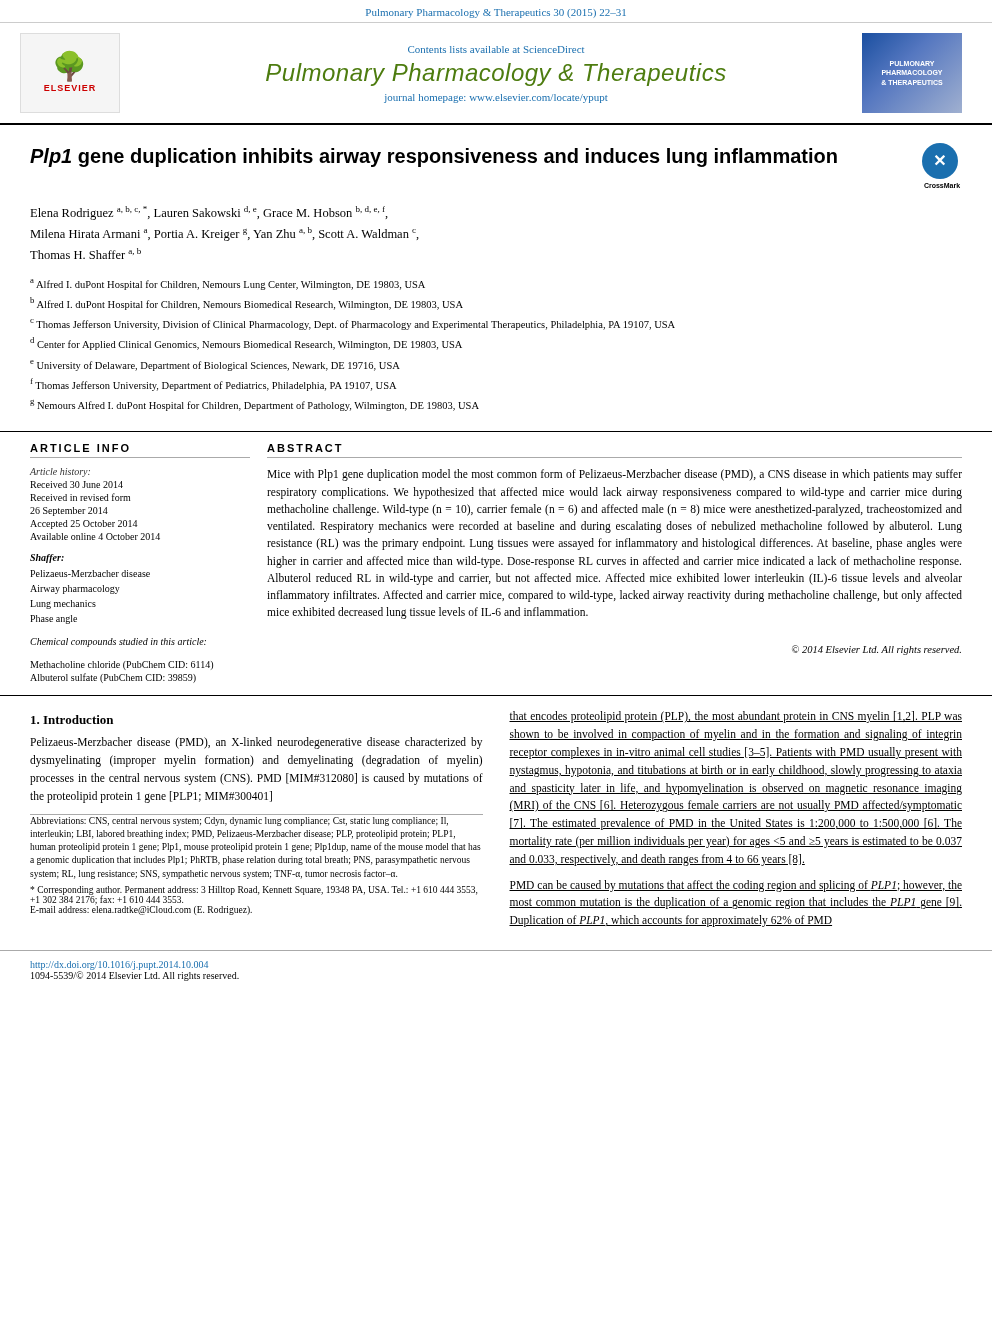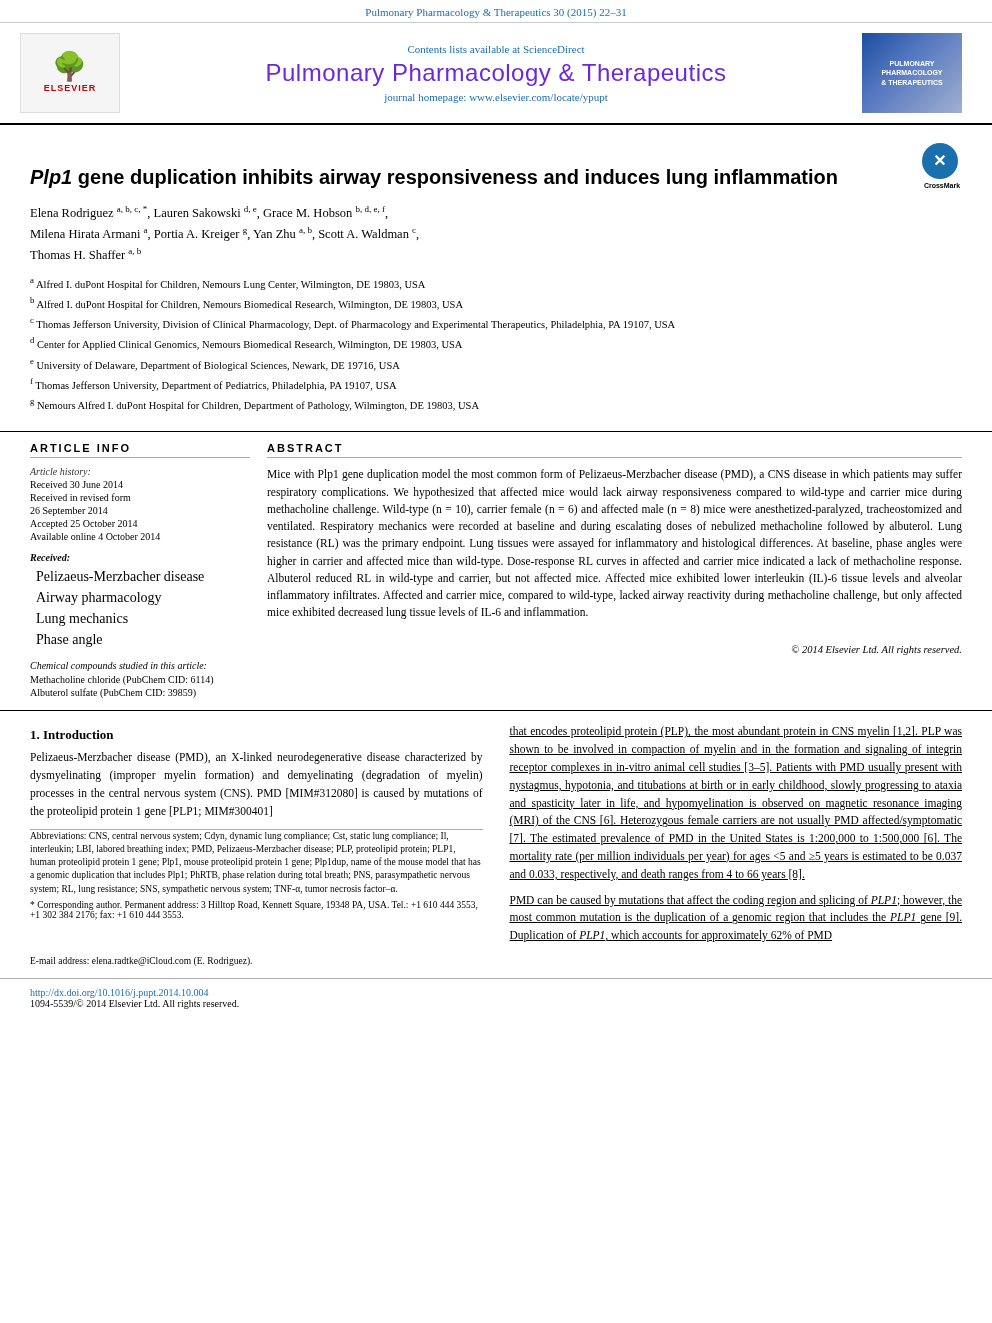--- a/index.html
+++ b/index.html
@@ -44,10 +44,11 @@
     .journal-title {
       font-size: 24px;
       font-weight: normal;
-      color: #6d28d9;
+      color: #4d7c0f;
       font-family: Arial, sans-serif;
       letter-spacing: 0.5px;
       margin-bottom: 4px;
+      font-style: italic;
     }
     .homepage-link {
       font-size: 11px;

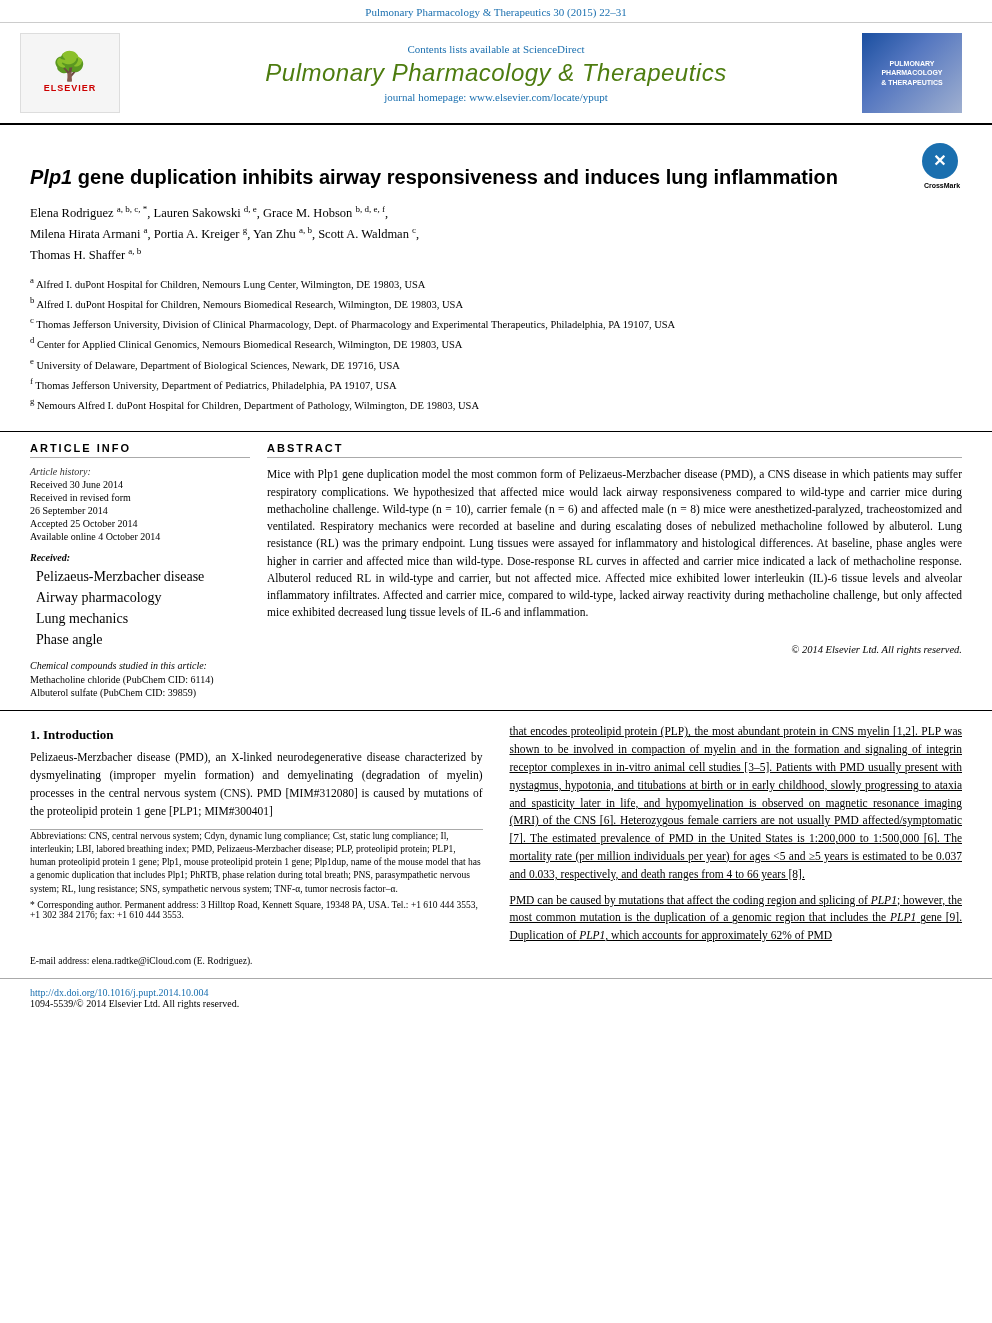--- a/index.html
+++ b/index.html
@@ -65,7 +65,7 @@
       margin-bottom: 12px;
       line-height: 1.3;
       display: flex;
-      align-items: flex-end;
+      align-items: flex-start;
       justify-content: space-between;
     }
     .paper-title .title-text {

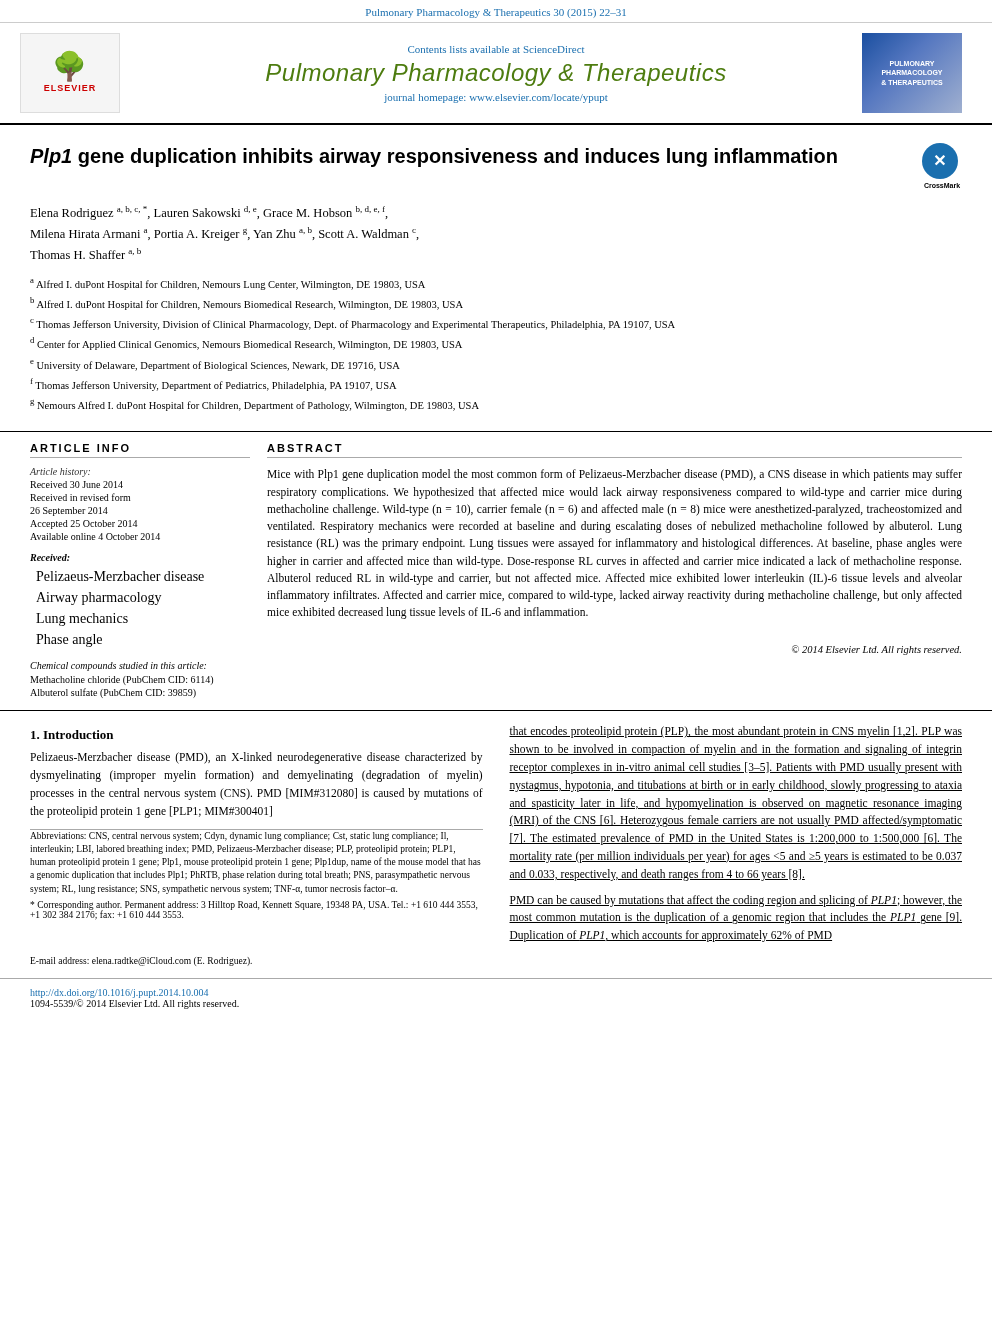--- a/index.html
+++ b/index.html
@@ -311,7 +311,7 @@
     <div class="info-value">Accepted 25 October 2014</div>
     <div class="info-value">Available online 4 October 2014</div>
 
-    <div class="keywords-title">Received:</div>
+    <div class="keywords-title">Shaffer:</div>
     <div class="keywords-list">
       Pelizaeus-Merzbacher disease<br>
       Airway pharmacology<br>

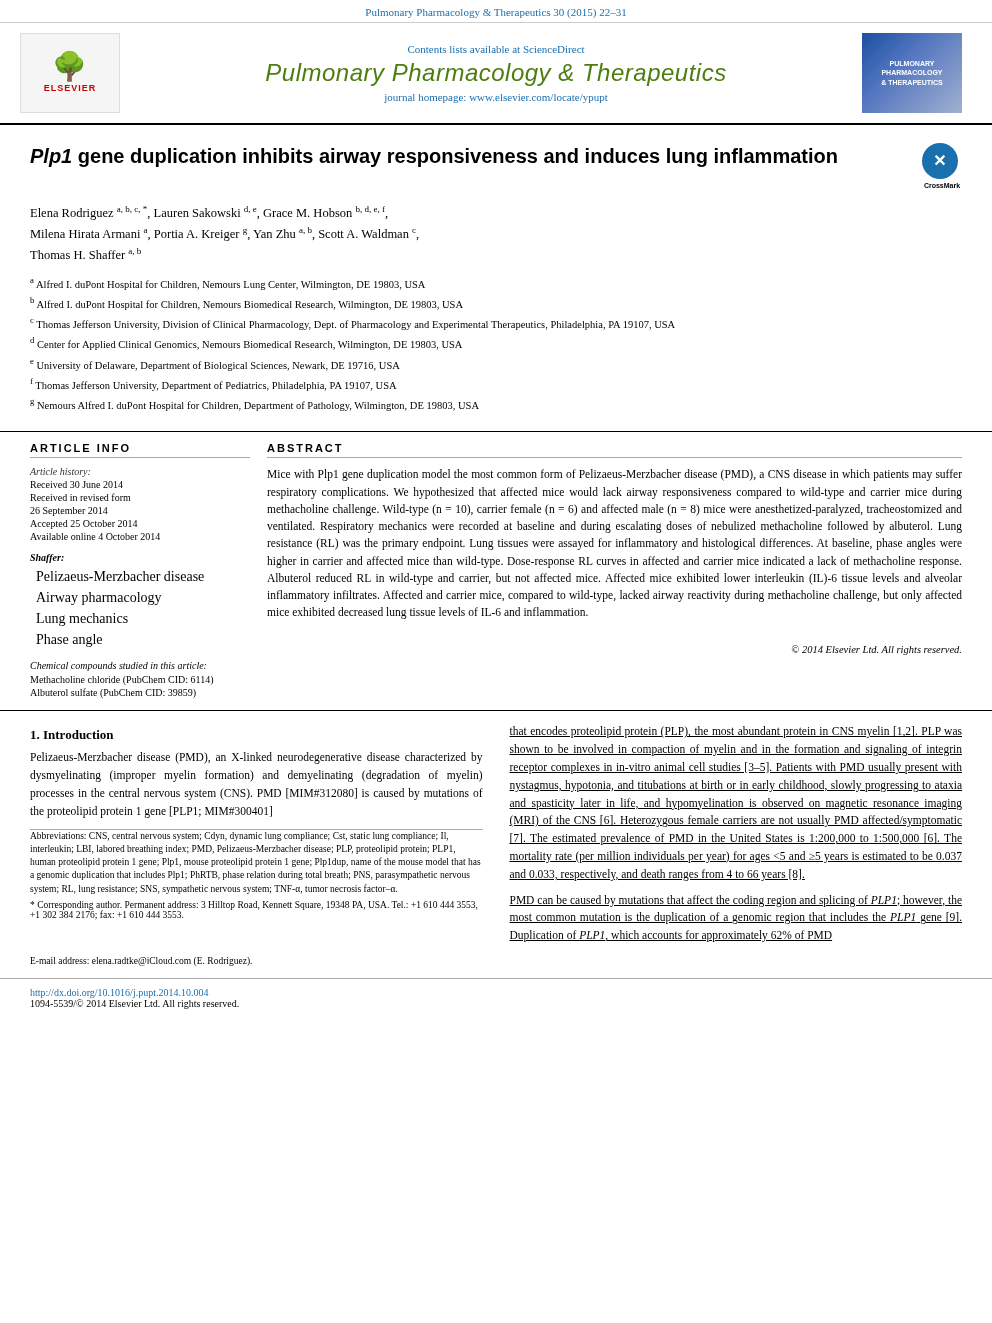--- a/index.html
+++ b/index.html
@@ -132,9 +132,8 @@
       margin-bottom: 3px;
     }
     .keywords-list {
-      font-size: 14px;
+      font-size: 10px;
       line-height: 1.5;
-      margin-left: 6px;
     }
     .compounds-title {
       font-size: 10px;

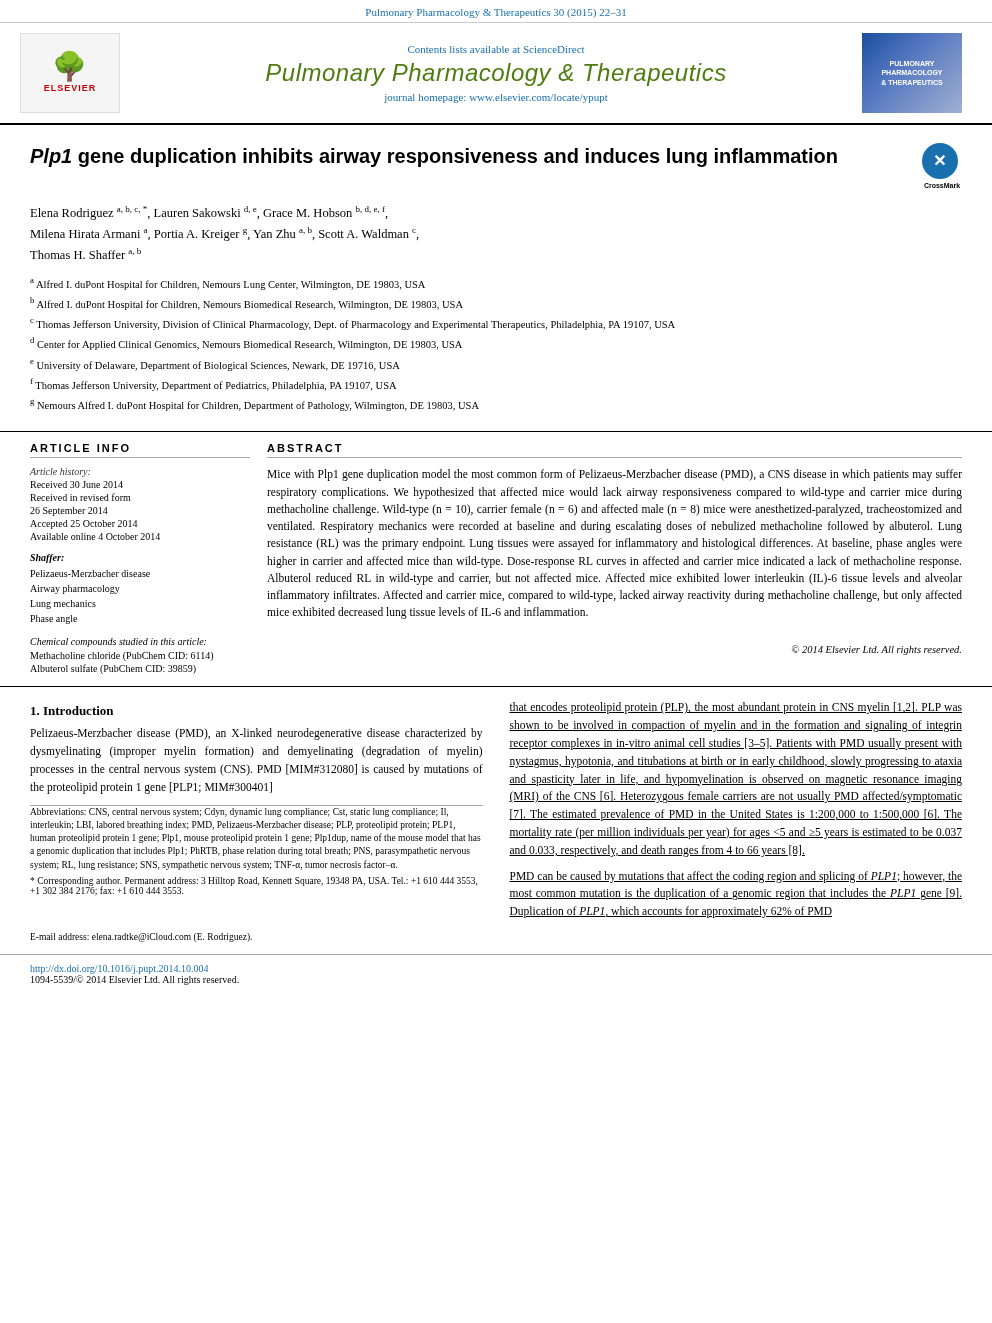--- a/index.html
+++ b/index.html
@@ -139,7 +139,7 @@
       font-size: 10px;
       font-style: italic;
       margin-top: 10px;
-      margin-bottom: 3px;
+      margin-bottom: 12px;
     }
     .abstract-text {
       font-size: 11.5px;

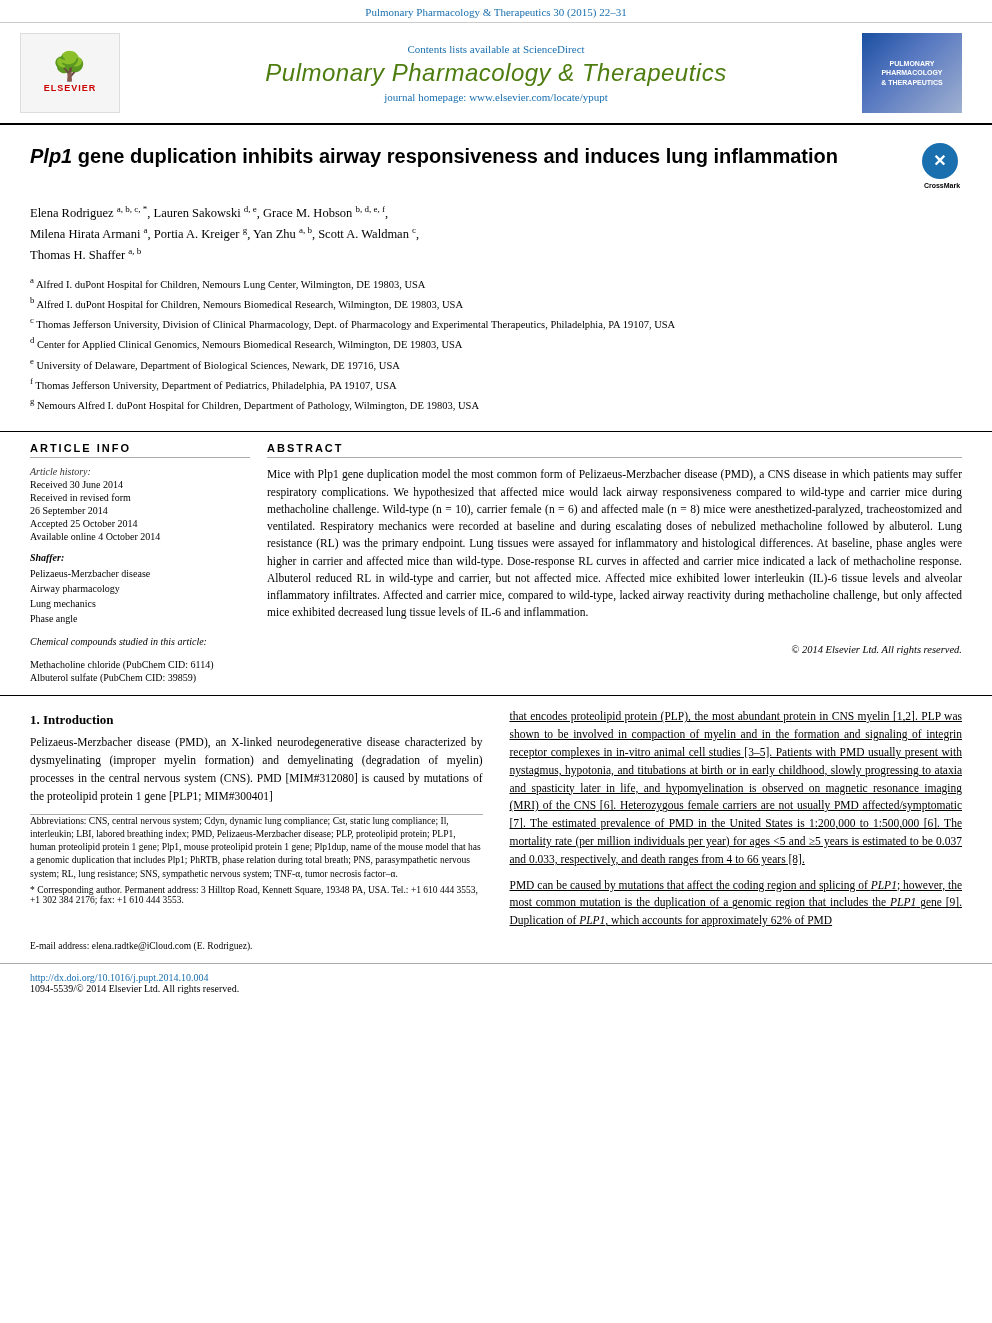--- a/index.html
+++ b/index.html
@@ -346,7 +346,7 @@
       <div style="font-size:9.5px; margin-top:4px;">
         <span>* Corresponding author. Permanent address: 3 Hilltop Road, Kennett Square, 19348 PA, USA. Tel.: +1 610 444 3553, +1 302 384 2176; fax: +1 610 444 3553.</span>
       </div>
-      <div style="font-size:9.5px;margin-top:36px;">
+      <div style="font-size:9.5px;">
         <span>E-mail address: elena.radtke@iCloud.com (E. Rodriguez).</span>
       </div>
     </div>

